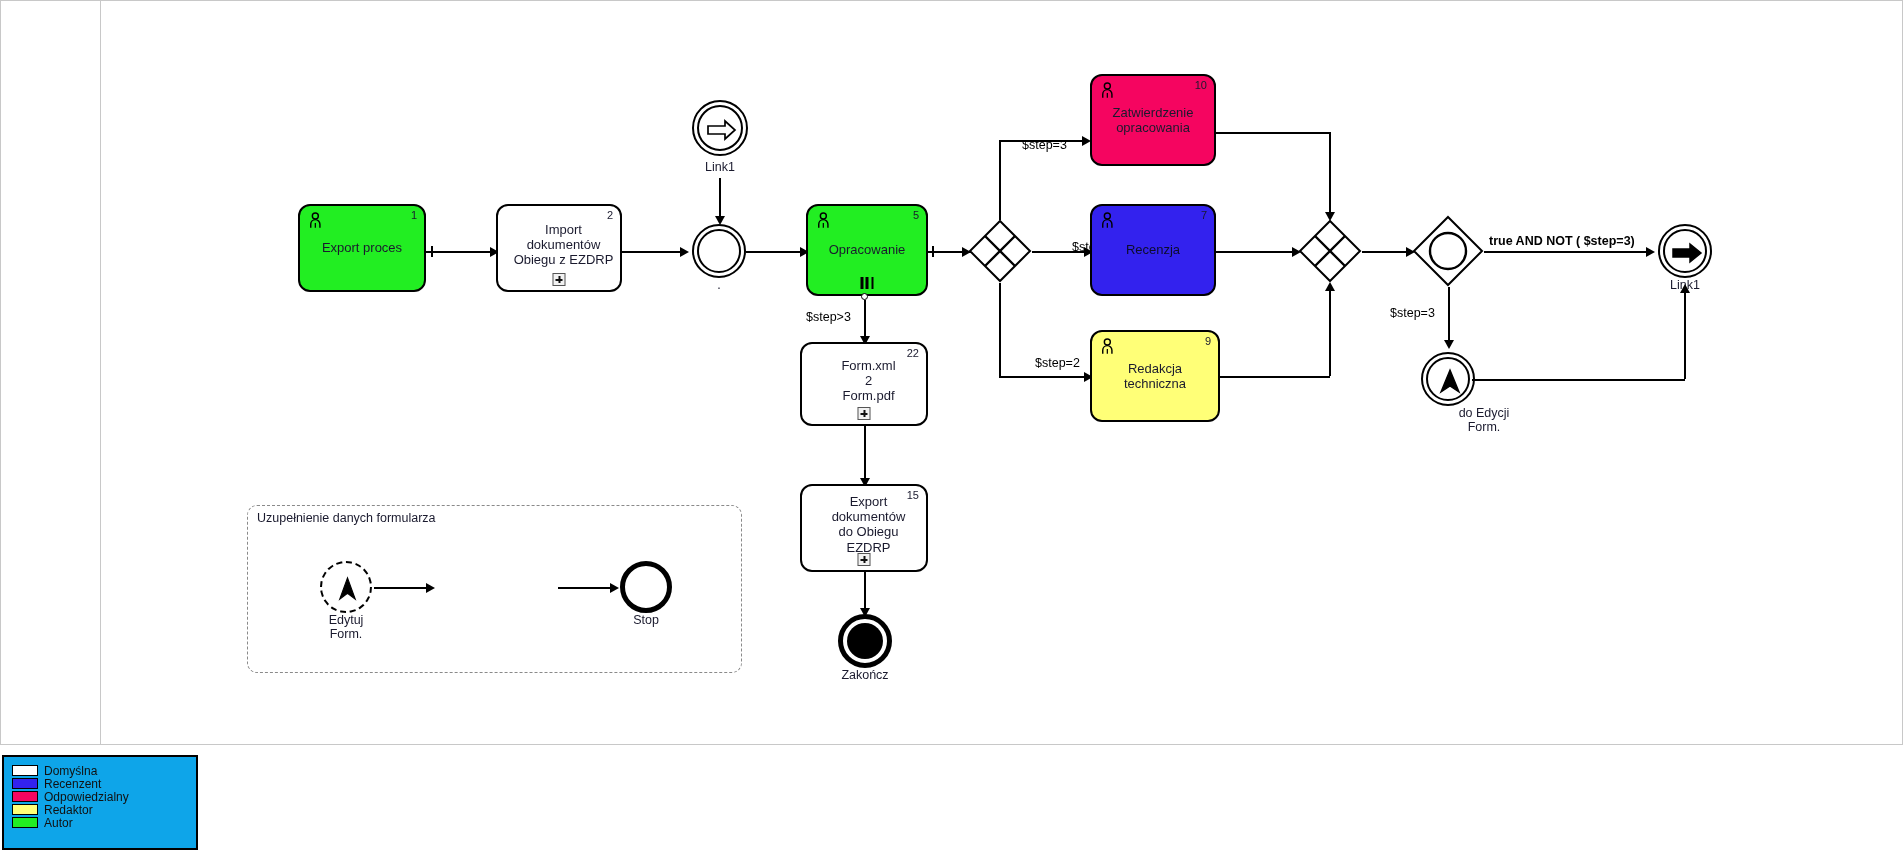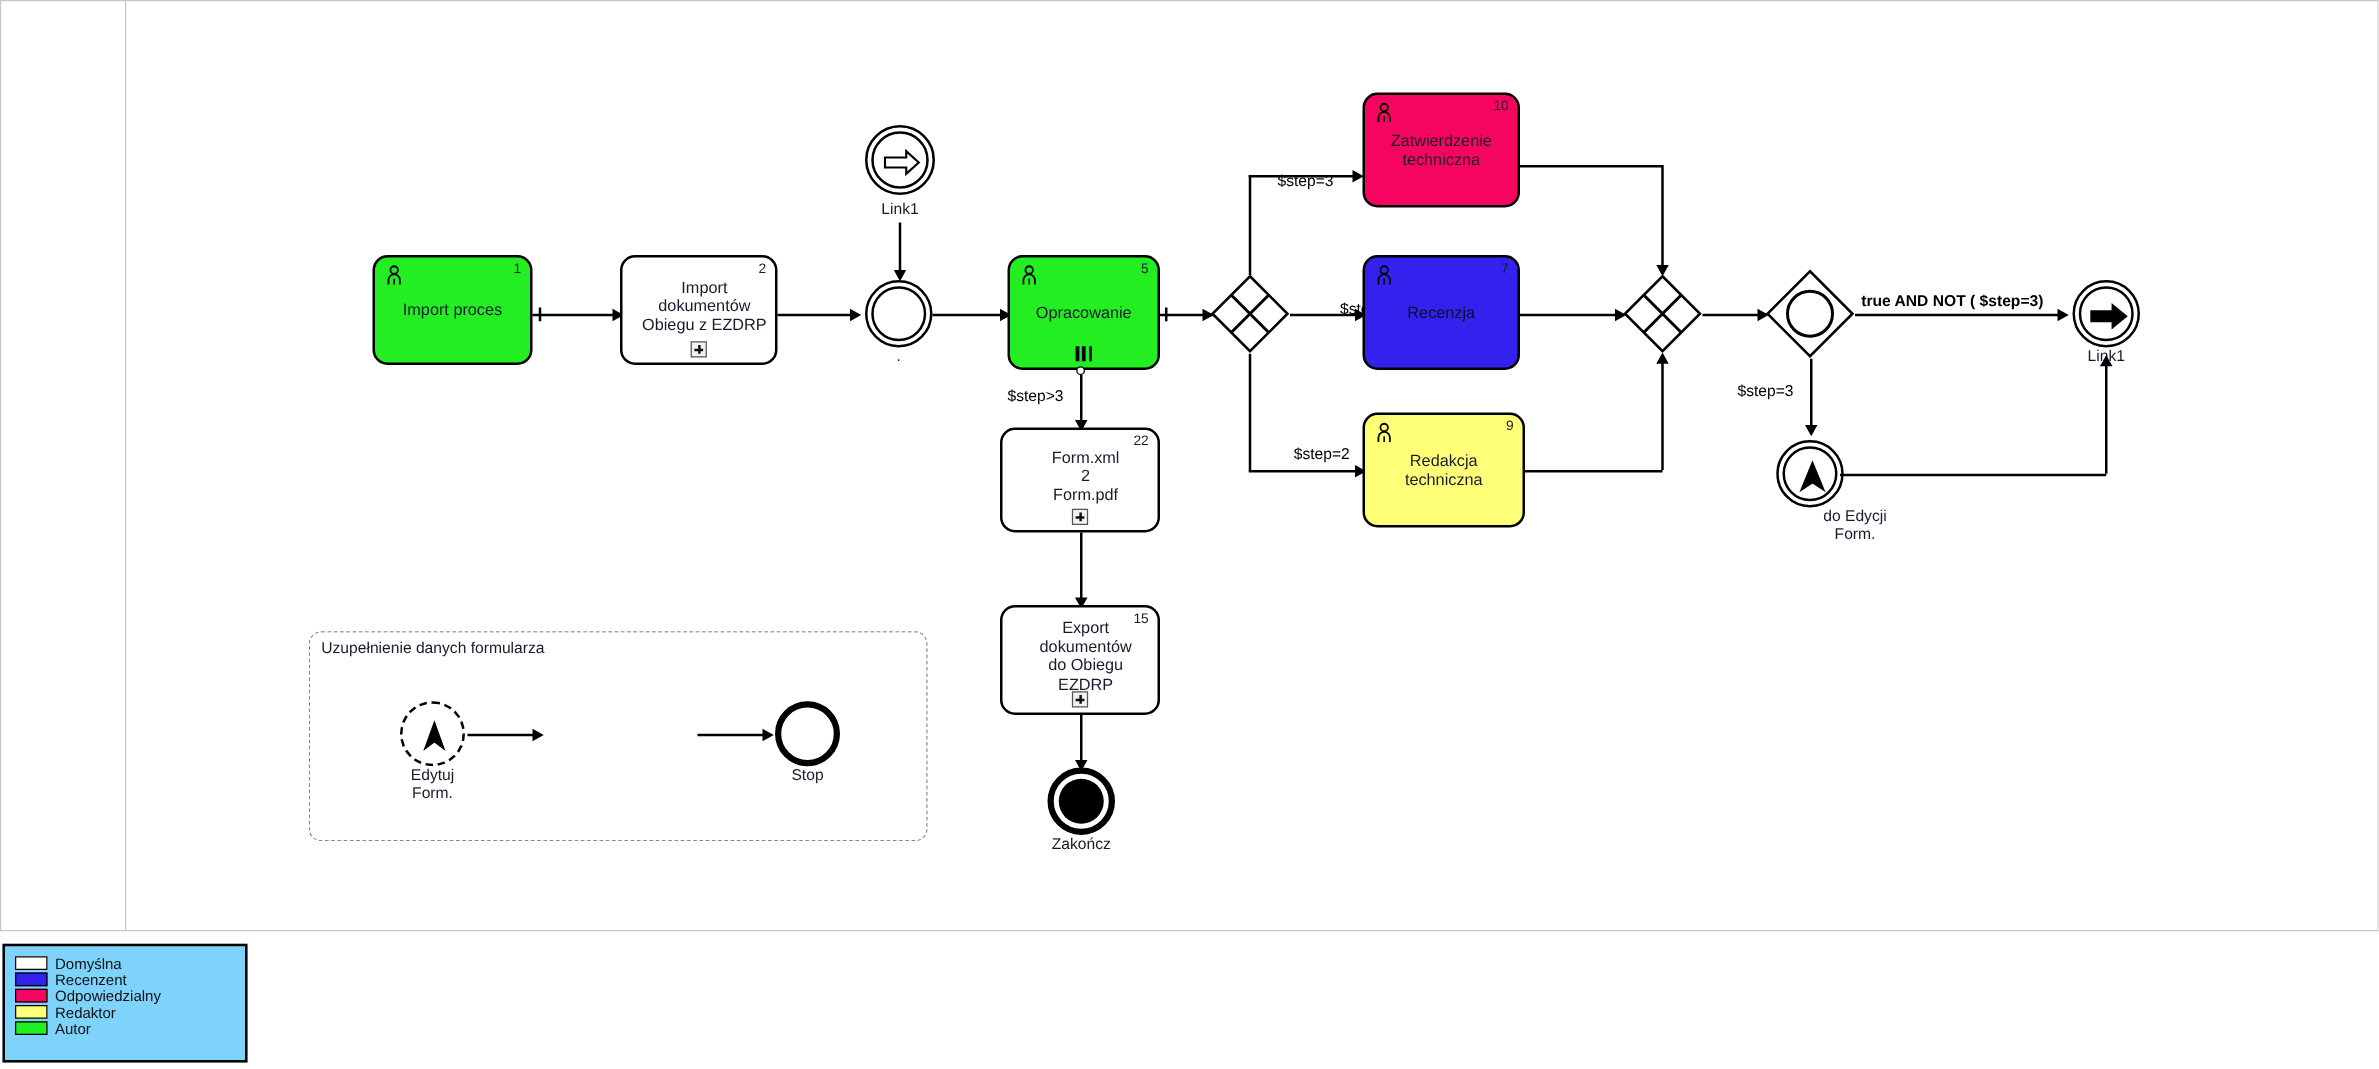--- a/index.html
+++ b/index.html
@@ -323,7 +323,7 @@
     </svg>
     <span class="num">10</span>
     <span class="label">Zatwierdzenie
-techniczna</span>
+opracowania</span>
   </div>
 
   <div class="task task-blue" style="left:1090px; top:204px; width:126px; height:92px;">

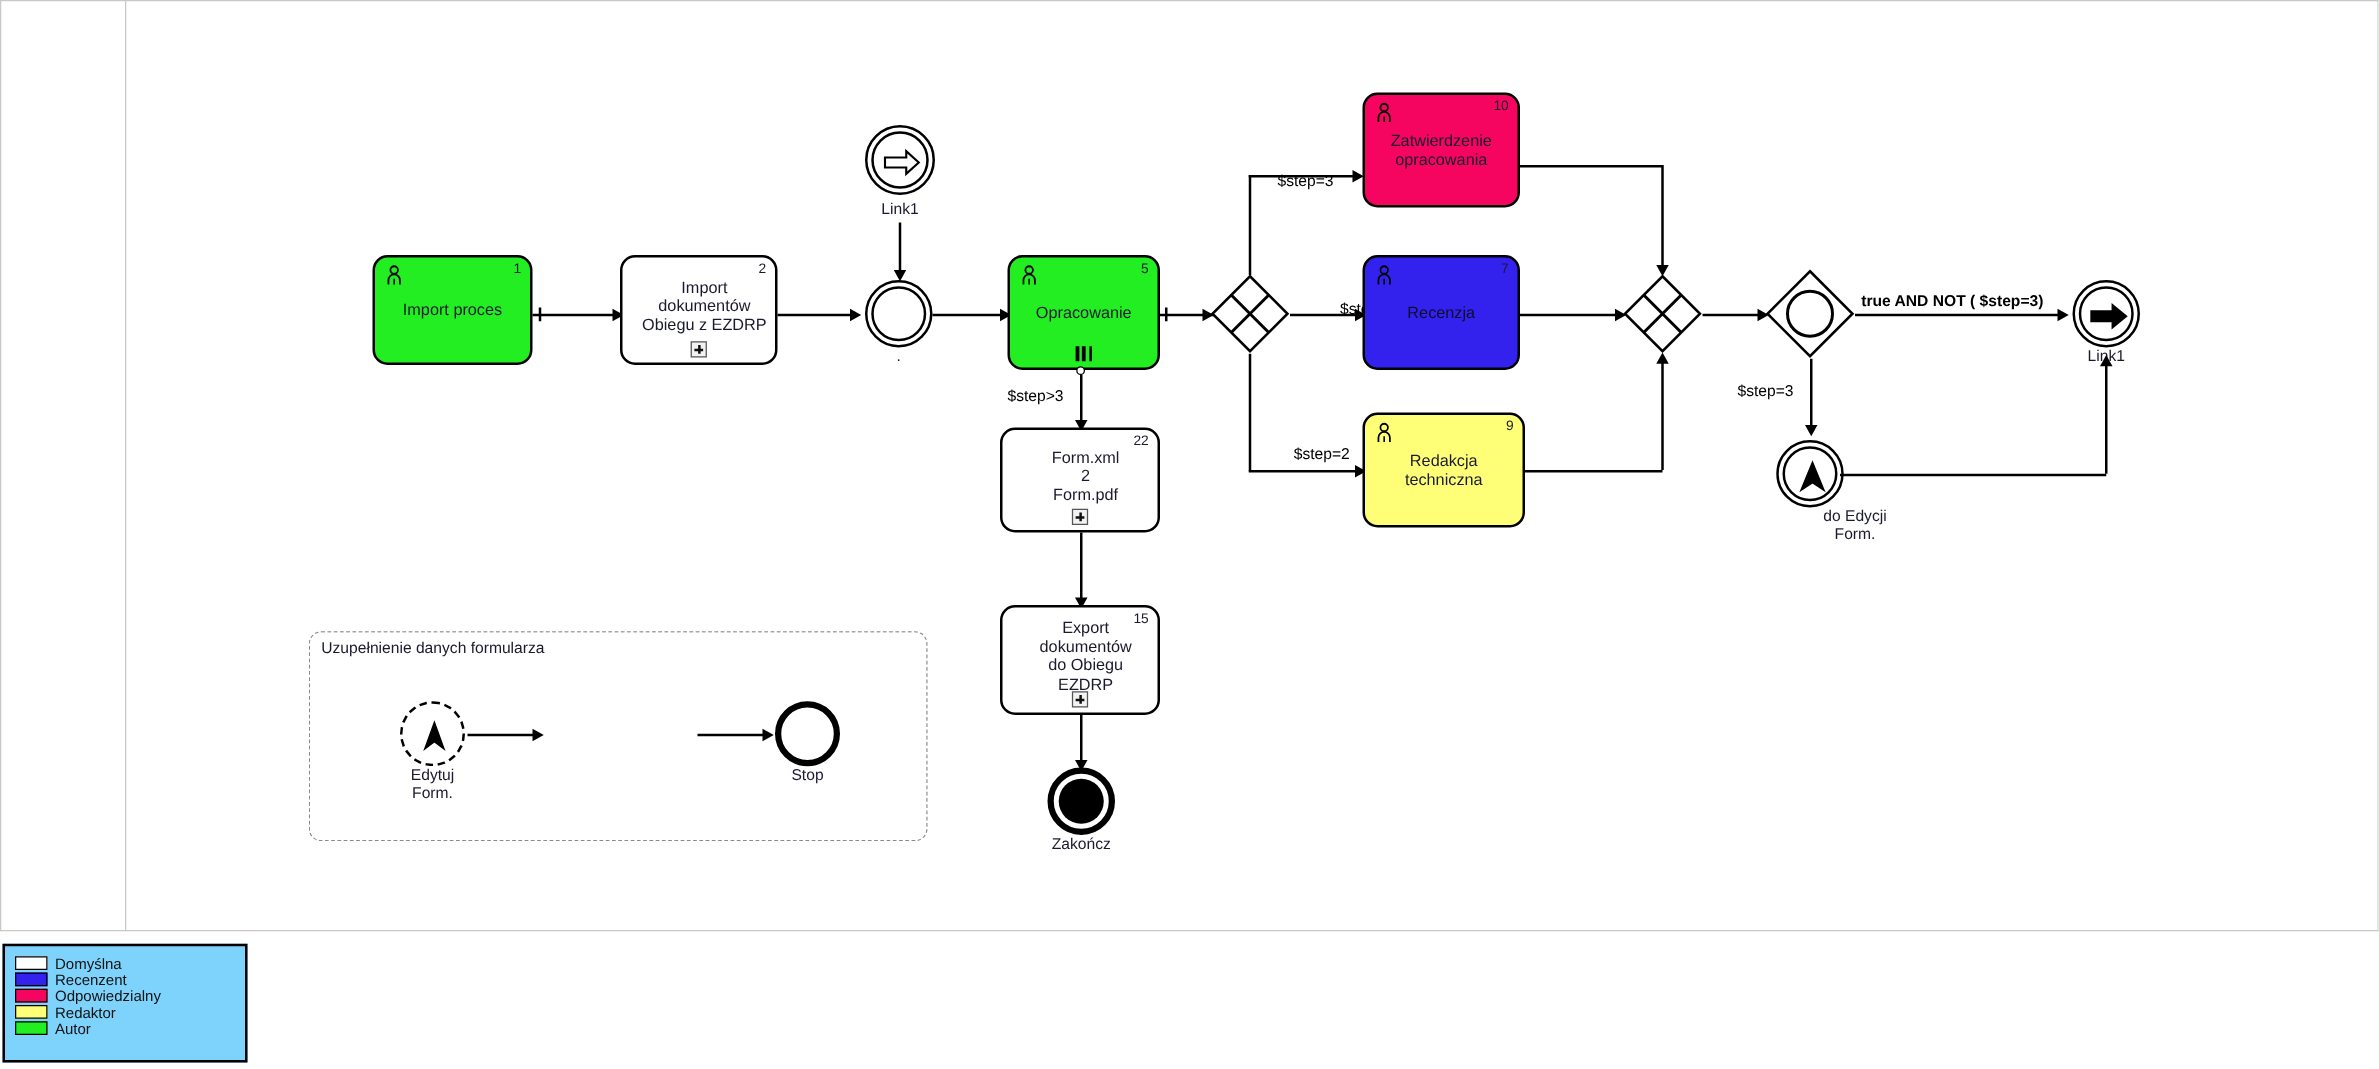--- a/index.html
+++ b/index.html
@@ -233,7 +233,7 @@
       <path d="M10 14.5 V20" stroke="#000" stroke-width="1.5"></path>
     </svg>
     <span class="num">1</span>
-    <span class="label">Import proces</span>
+    <span class="label">Export proces</span>
   </div>
 
   <div class="conn conn-h" style="left:426px; top:251px; width:68px;"></div>

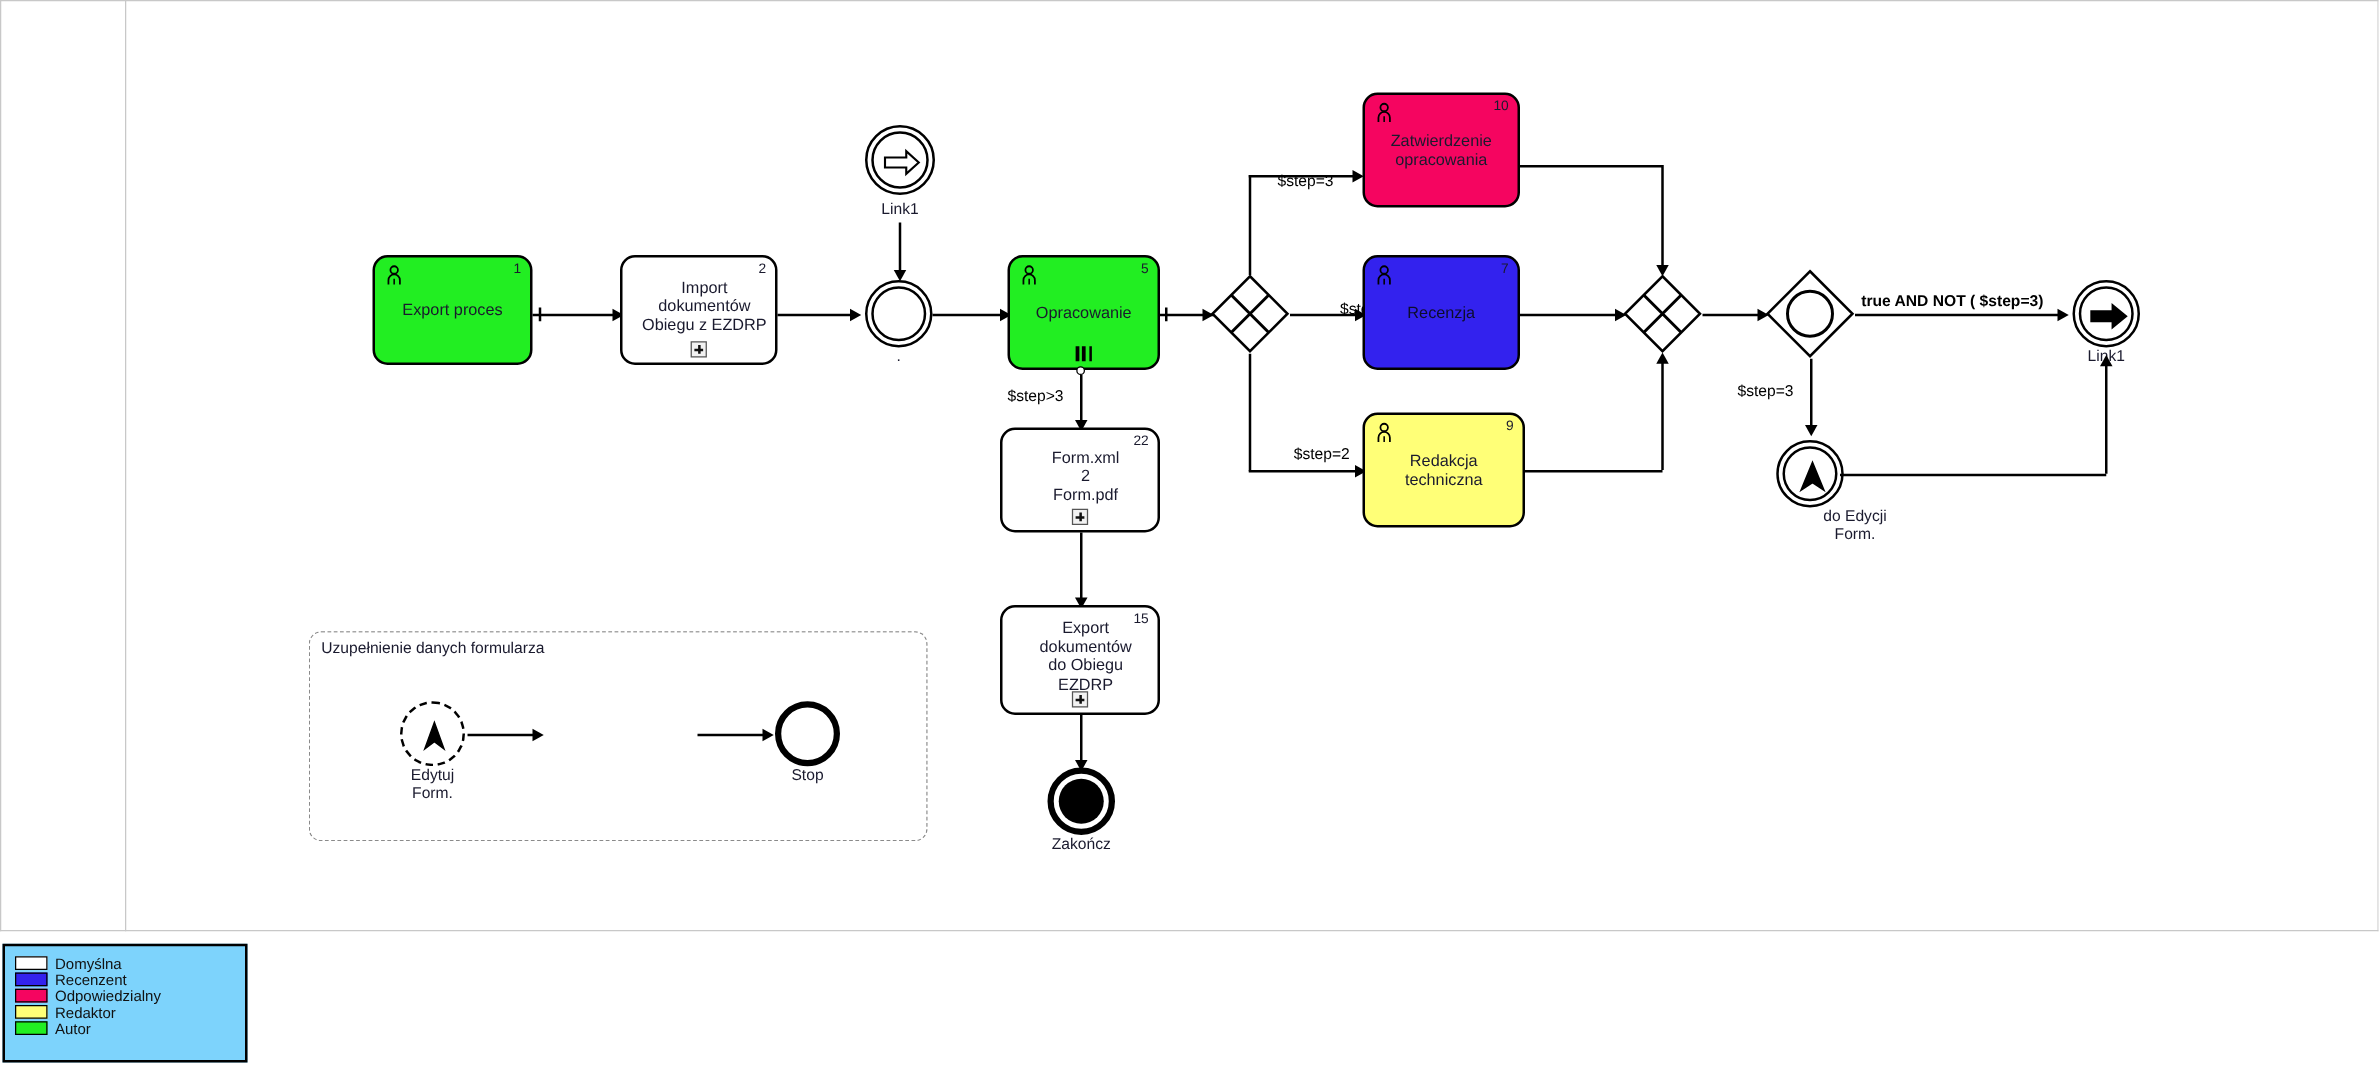--- a/index.html
+++ b/index.html
@@ -198,7 +198,7 @@
   .legend {
     position: absolute;
     border: 2px solid #000;
-    background: #7dd3fc;
+    background: #0ea5e9;
     box-sizing: border-box;
   }
   .legend-row {

